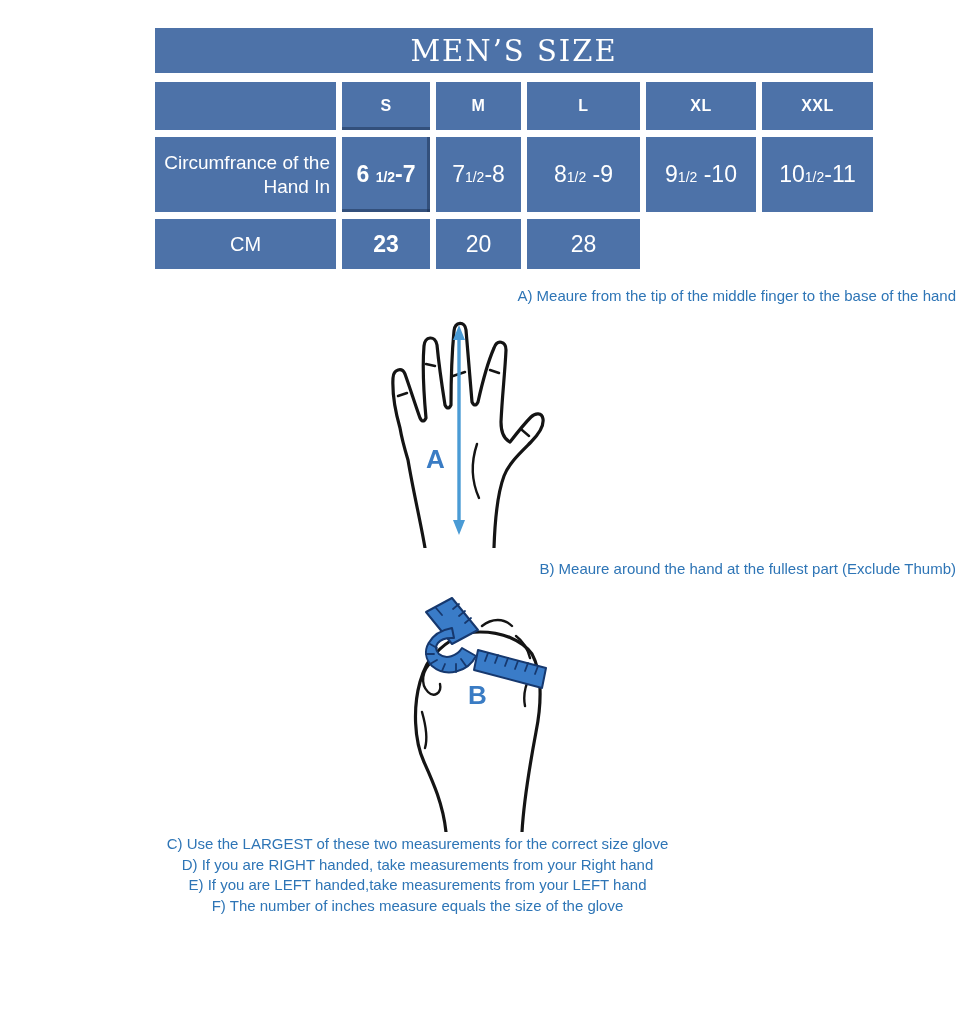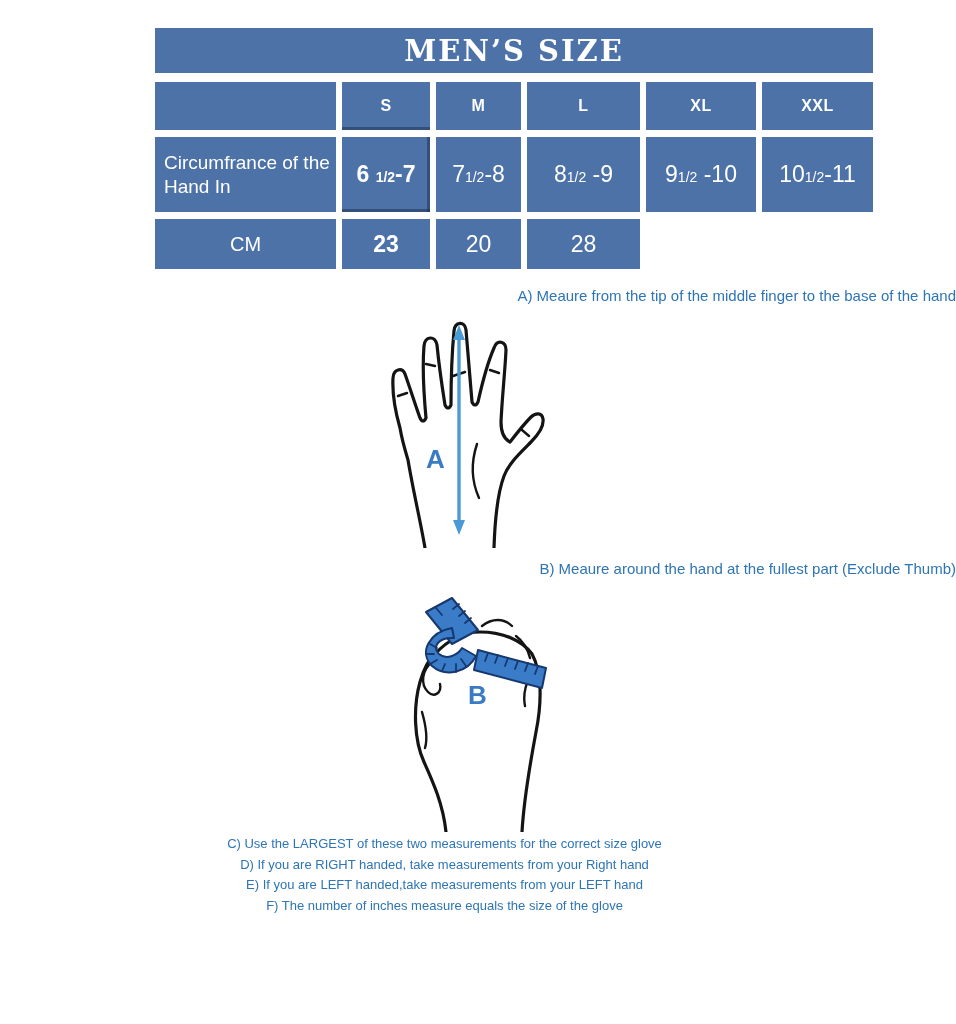--- a/index.html
+++ b/index.html
@@ -9,7 +9,7 @@
   
   .size-table{position:absolute;left:155px;top:28px;width:718px;}
   .title-cell{height:45px;background:var(--cell-blue,#4d72a8);color:var(--table-text,#fff);
-      font-family:"DejaVu Serif",serif;font-weight:bold;font-size:29px;letter-spacing:2px;
+      font-family:"DejaVu Serif",serif;font-weight:normal;font-size:29px;letter-spacing:2px;
       text-align:center;line-height:46px;}
   .grid{margin-top:9px;display:grid;
       grid-template-columns:181px 88px 85px 113px 110px 111px;

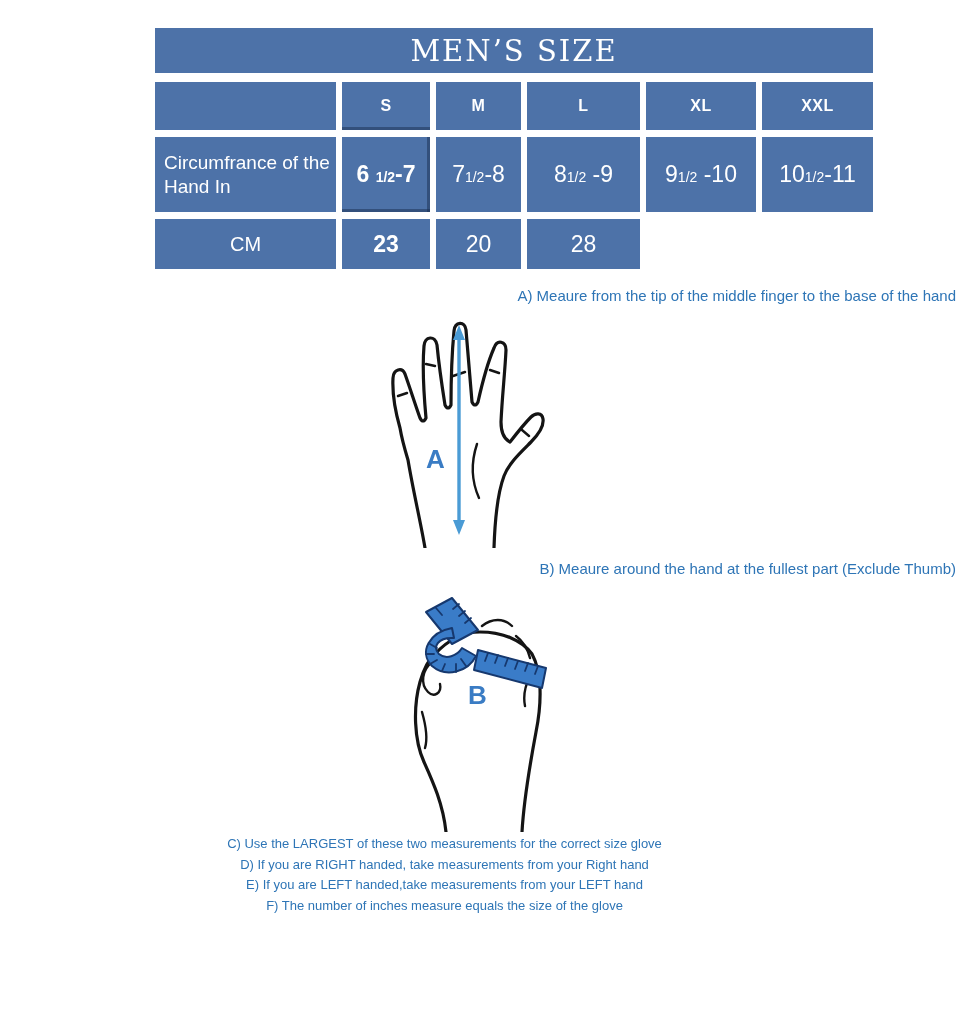--- a/index.html
+++ b/index.html
@@ -19,7 +19,7 @@
       display:flex;align-items:center;justify-content:center;}
   .header-cell{font-weight:bold;font-size:16px;letter-spacing:.5px;}
   .label-cell{font-size:20px;}
-  .label-left{justify-content:flex-start;text-align:left;padding:0 6px 0 9px;
+  .label-left{justify-content:flex-start;text-align:right;padding:0 6px 0 9px;
       font-size:19px;line-height:1.25;}
   .value-cell{font-size:23px;}
   .value-cell .frac{font-size:14px;}

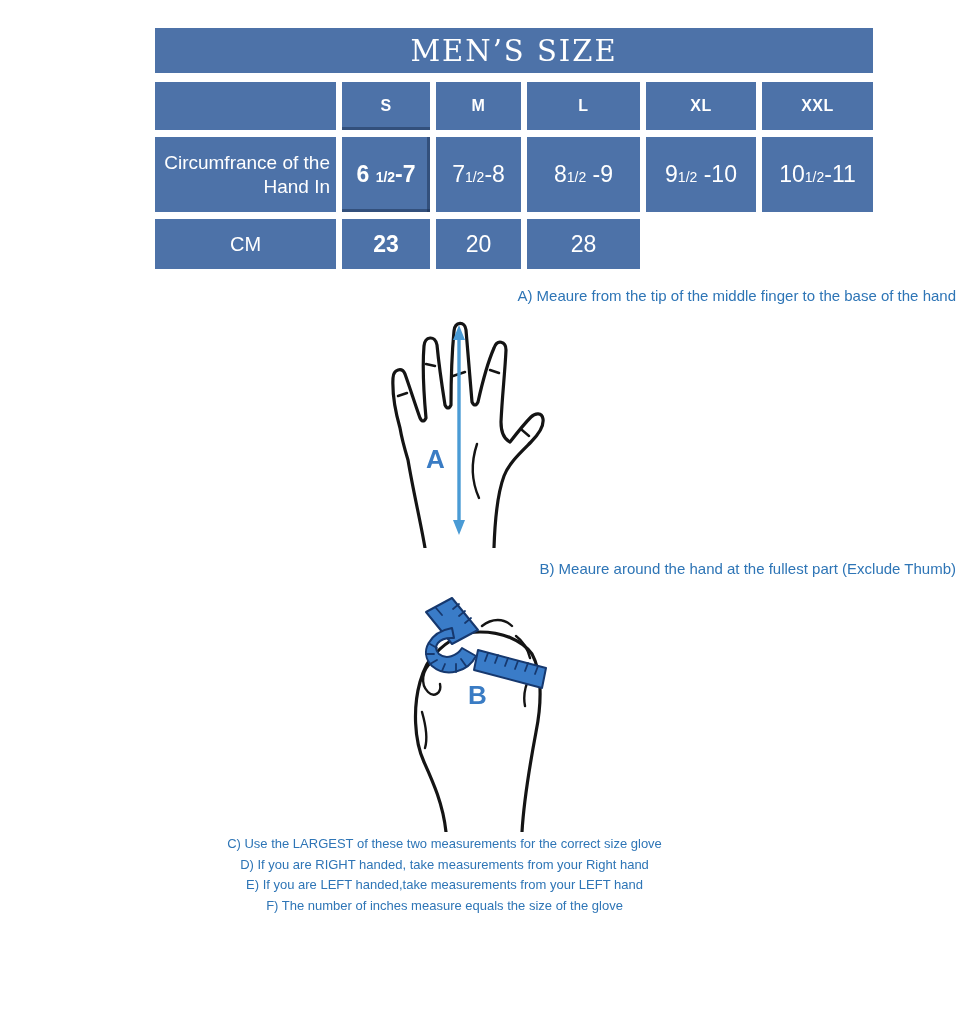--- a/index.html
+++ b/index.html
@@ -33,7 +33,7 @@
   .note-a{top:287px;}
   .note-b{top:560px;}
   .notes-block{position:absolute;left:0;top:834px;width:835px;text-align:center;
-      color:var(--text-blue,#2e75b6);font-size:13px;line-height:20.6px;padding-left:27px;}
+      color:var(--text-blue,#2e75b6);font-size:15px;line-height:20.6px;}
 
   
   .hand-svg{position:absolute;left:358px;top:312px;}

